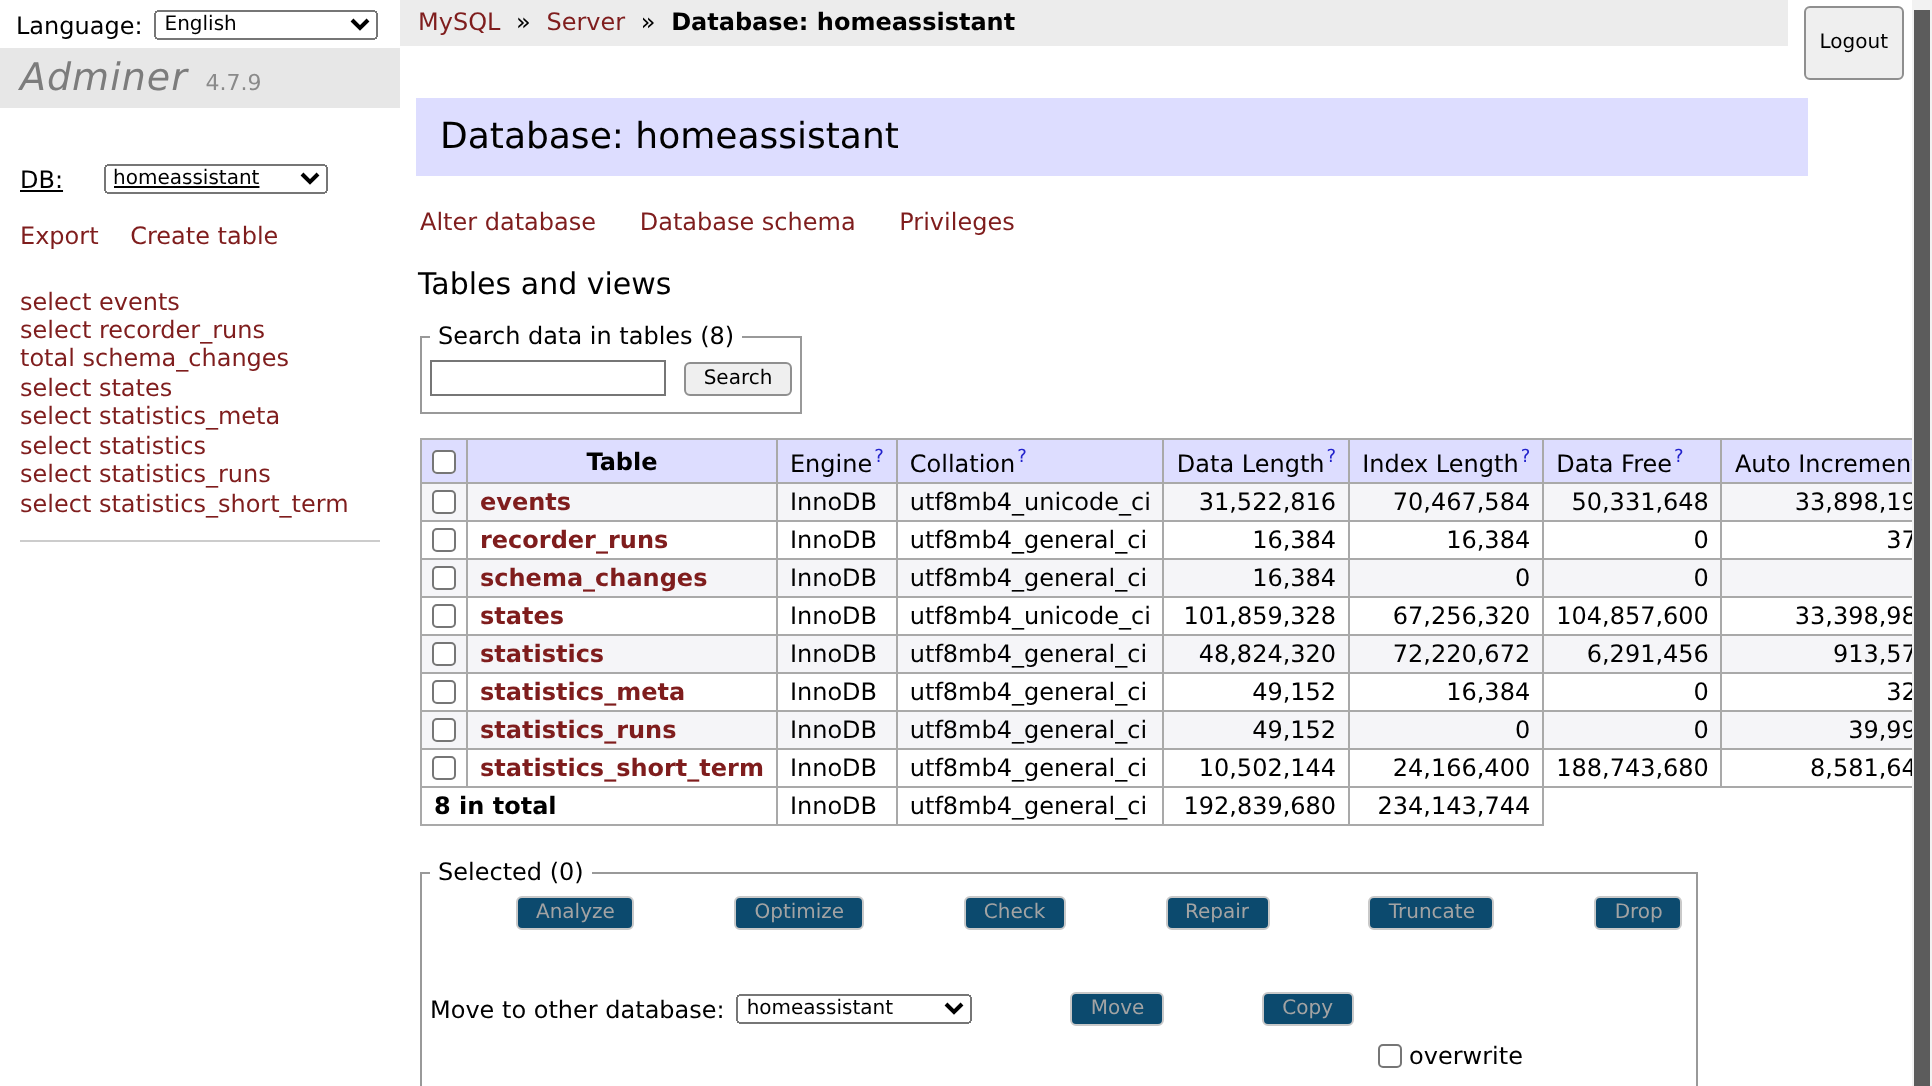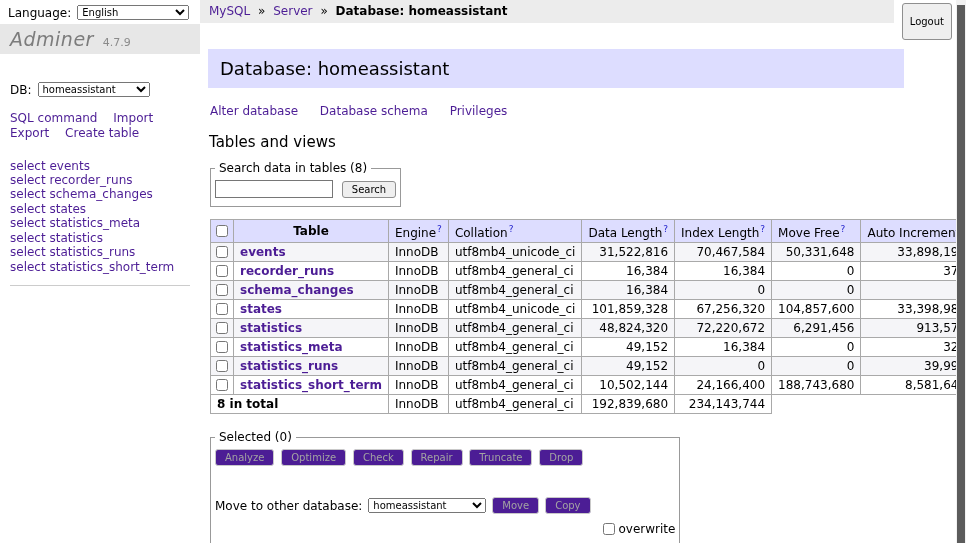--- a/index.html
+++ b/index.html
@@ -9,7 +9,7 @@
     font-family: "DejaVu Sans", "Liberation Sans", sans-serif;
     font-size: 12px; color: #000; background: #fff; position: relative;
   }
-  a { color: #4c1d95; text-decoration: none; cursor: pointer; }
+  a { color: #7f1d1d; text-decoration: none; cursor: pointer; }
   select, button, input { font-family: "DejaVu Sans", "Liberation Sans", sans-serif; font-size: 10px; }
   button {
     padding: 2px 9px; background: #efefef; border: 1px solid #8f8f8f;

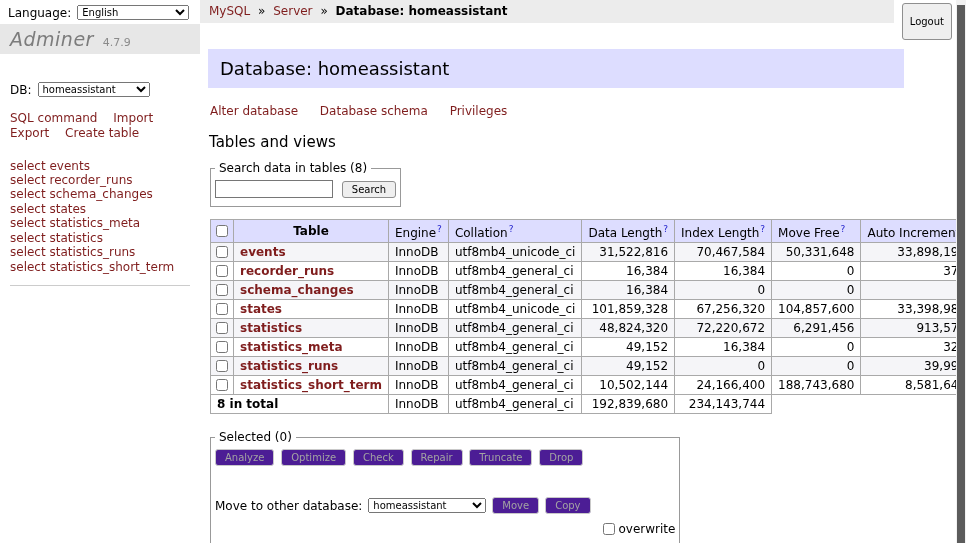--- a/index.html
+++ b/index.html
@@ -27,7 +27,7 @@
   .logo-name { font-size: 19px; font-style: italic; color: #7c7c7c; letter-spacing: .5px; }
   .logo-ver { font-size: 11px; color: #8a8a8a; margin-left: 5px; }
   .side-body { padding: 6px 10px 0; }
-  .db-row { margin: 22px 0 10px; display: flex; align-items: center; gap: 6px; }
+  .db-row { margin: 22px 0 10px; display: flex; align-items: center; gap: 20px; text-decoration: underline; }
   .db-row select { width: 112px; }
   .side-links { margin: 14px 0 0; line-height: 1.25; }
   .side-links a { margin-right: 12px; white-space: nowrap; }

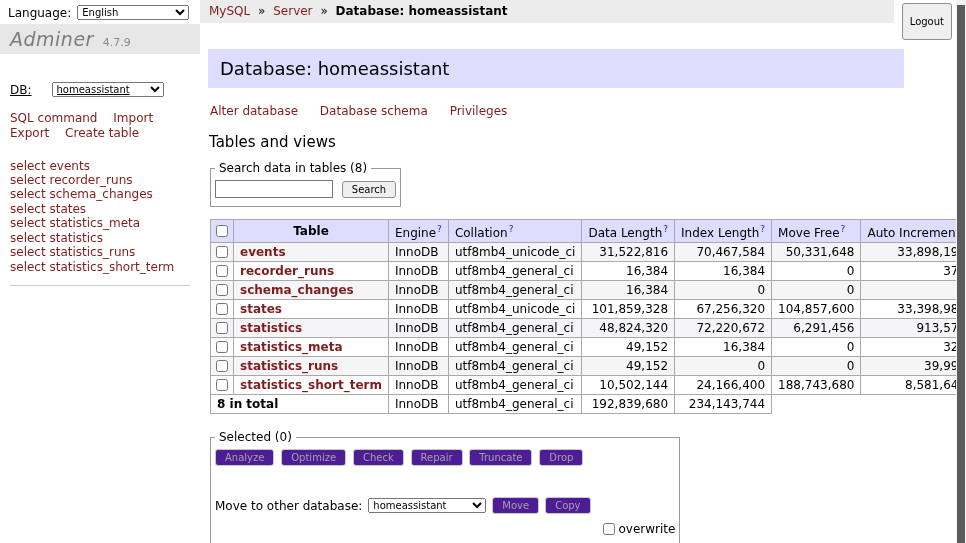--- a/index.html
+++ b/index.html
@@ -110,10 +110,6 @@
       </div>
 
       <div class="side-links">
-        <div>
-          <a>SQL command</a>
-          <a>Import</a>
-        </div>
         <div>
           <a>Export</a>
           <a>Create table</a>

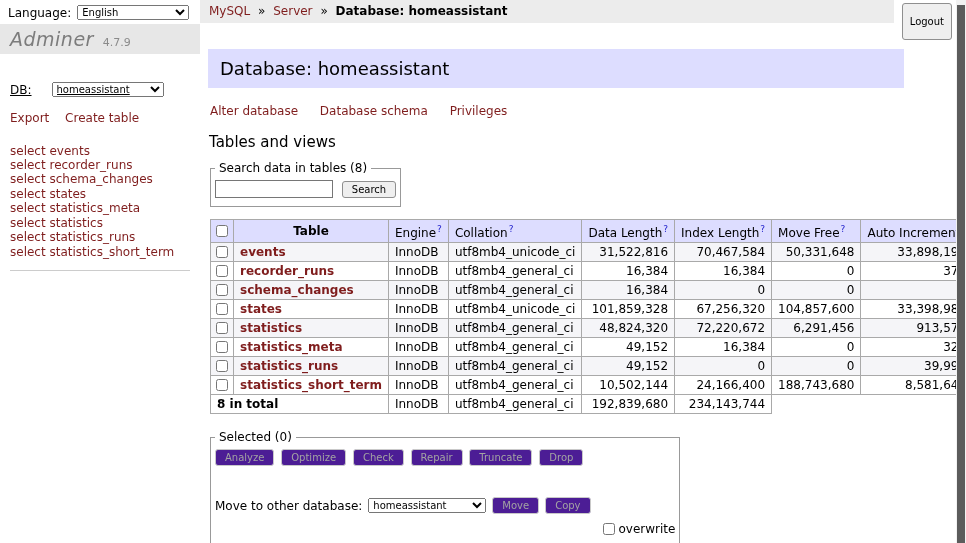--- a/index.html
+++ b/index.html
@@ -119,7 +119,7 @@
       <div class="table-links">
         <a>select events</a>
         <a>select recorder_runs</a>
-        <a>select schema_changes</a>
+        <a>total schema_changes</a>
         <a>select states</a>
         <a>select statistics_meta</a>
         <a>select statistics</a>

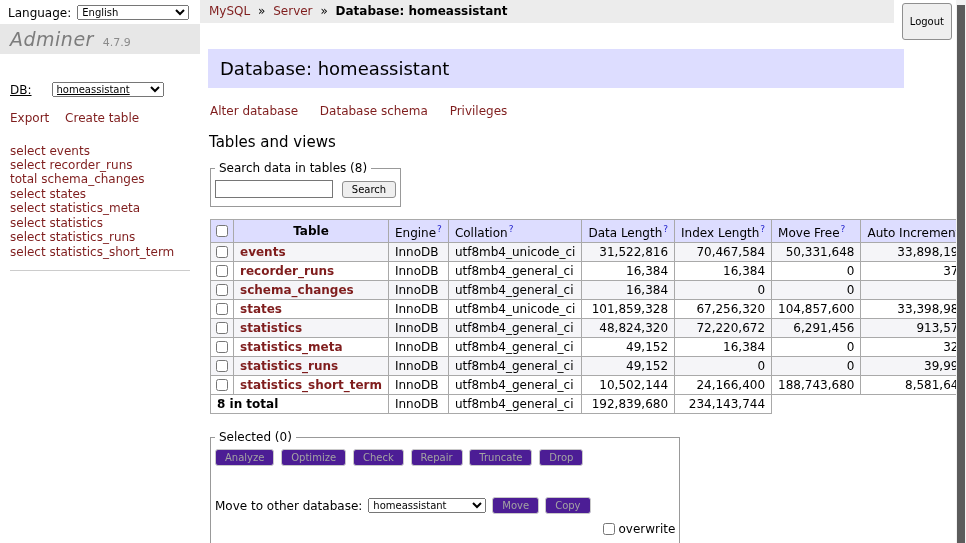--- a/index.html
+++ b/index.html
@@ -168,7 +168,7 @@
             <td><span>Collation</span><sup class="help">?</sup></td>
             <td><span>Data Length</span><sup class="help">?</sup></td>
             <td><span>Index Length</span><sup class="help">?</sup></td>
-            <td><span>Move Free</span><sup class="help">?</sup></td>
+            <td><span>Data Free</span><sup class="help">?</sup></td>
             <td><span>Auto Increment</span><sup class="help">?</sup></td>
 
           </tr>

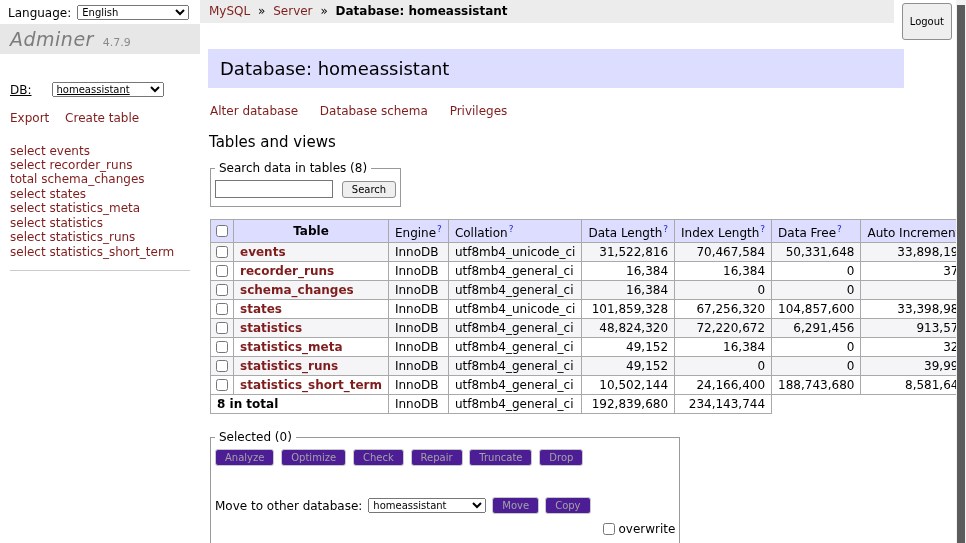--- a/index.html
+++ b/index.html
@@ -15,7 +15,7 @@
     padding: 2px 9px; background: #efefef; border: 1px solid #8f8f8f;
     border-radius: 3px; color: #000; cursor: pointer;
   }
-  button:disabled { color: #a3a3a3; border-color: #c9c9c9; background: #4c1d95; cursor: default; }
+  button:disabled { color: #a3a3a3; border-color: #c9c9c9; background: #0c4a6e; cursor: default; margin-left: 43px; }
 
   .page { width: 966px; height: 391px; display: flex; position: relative; }
 

